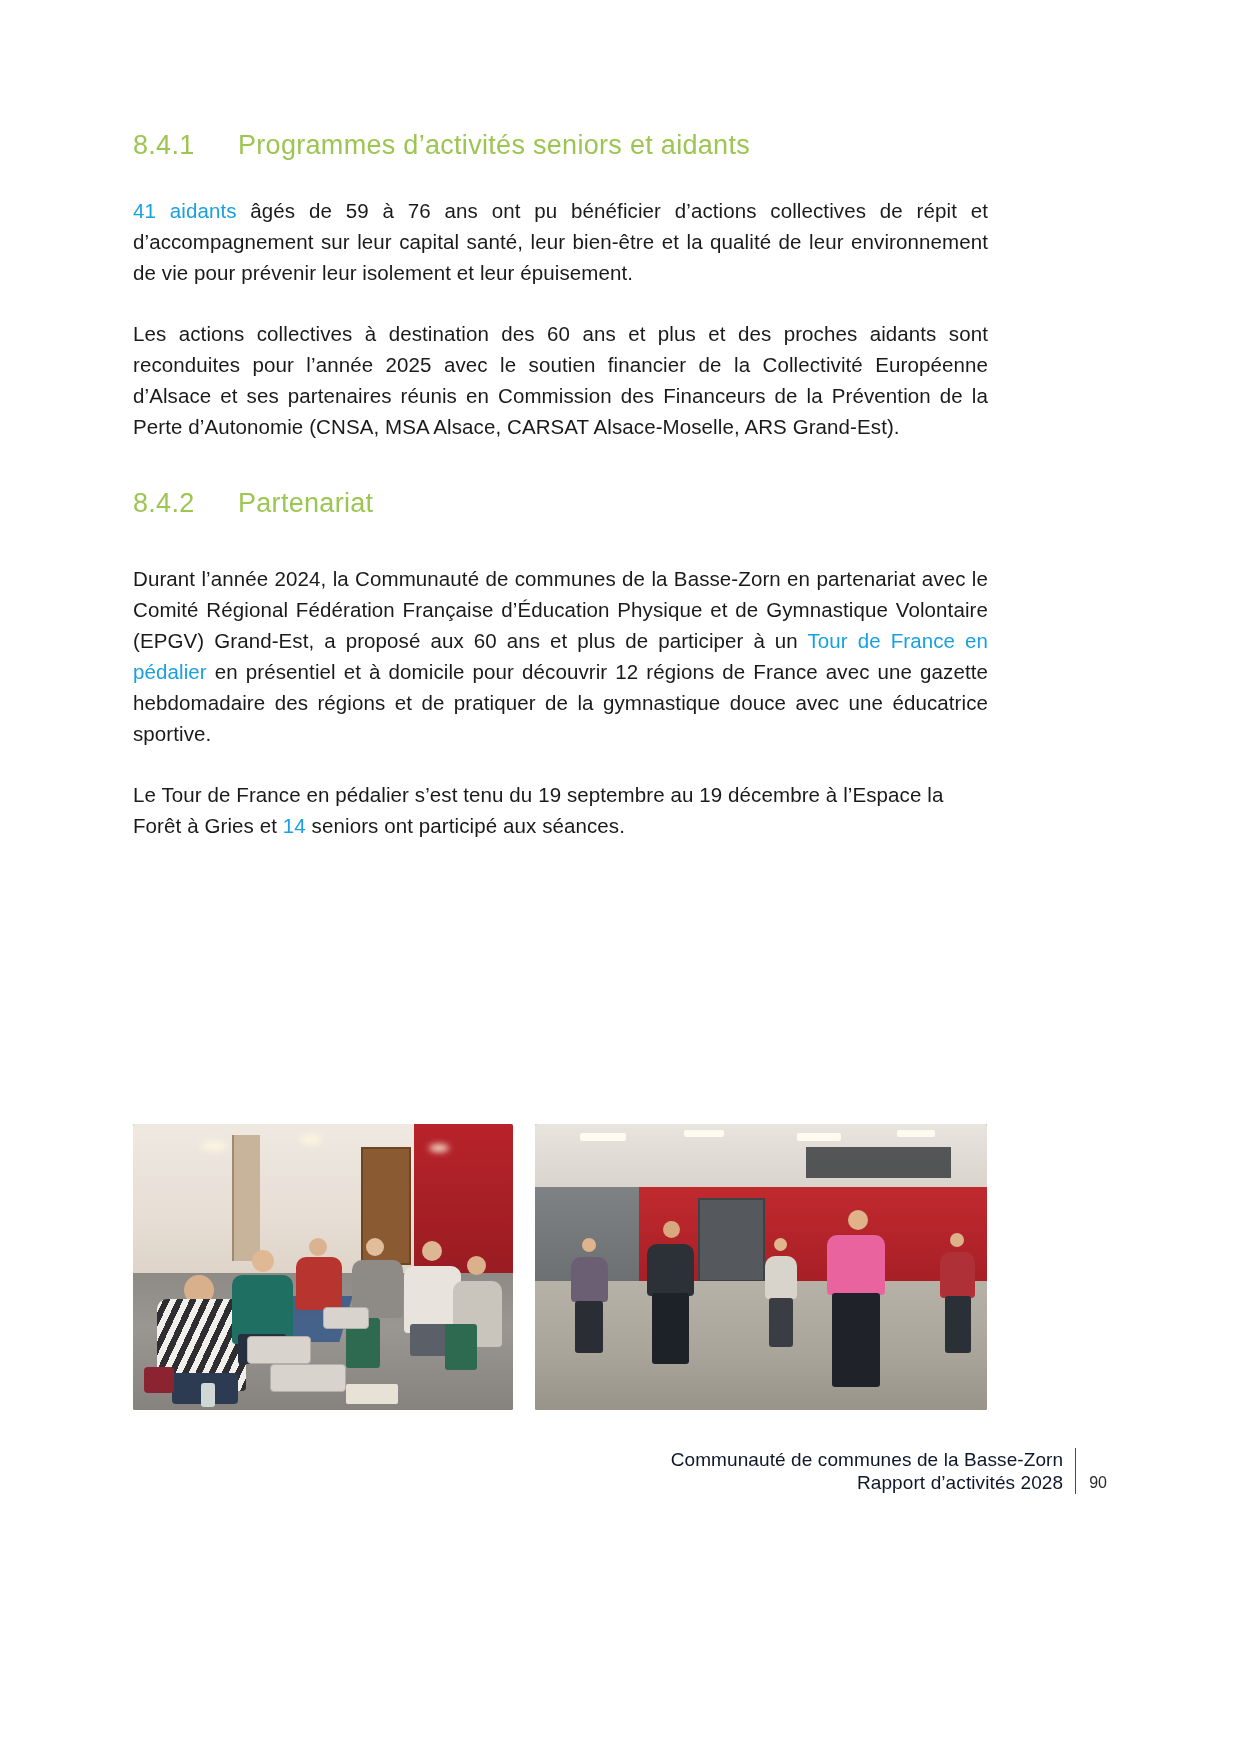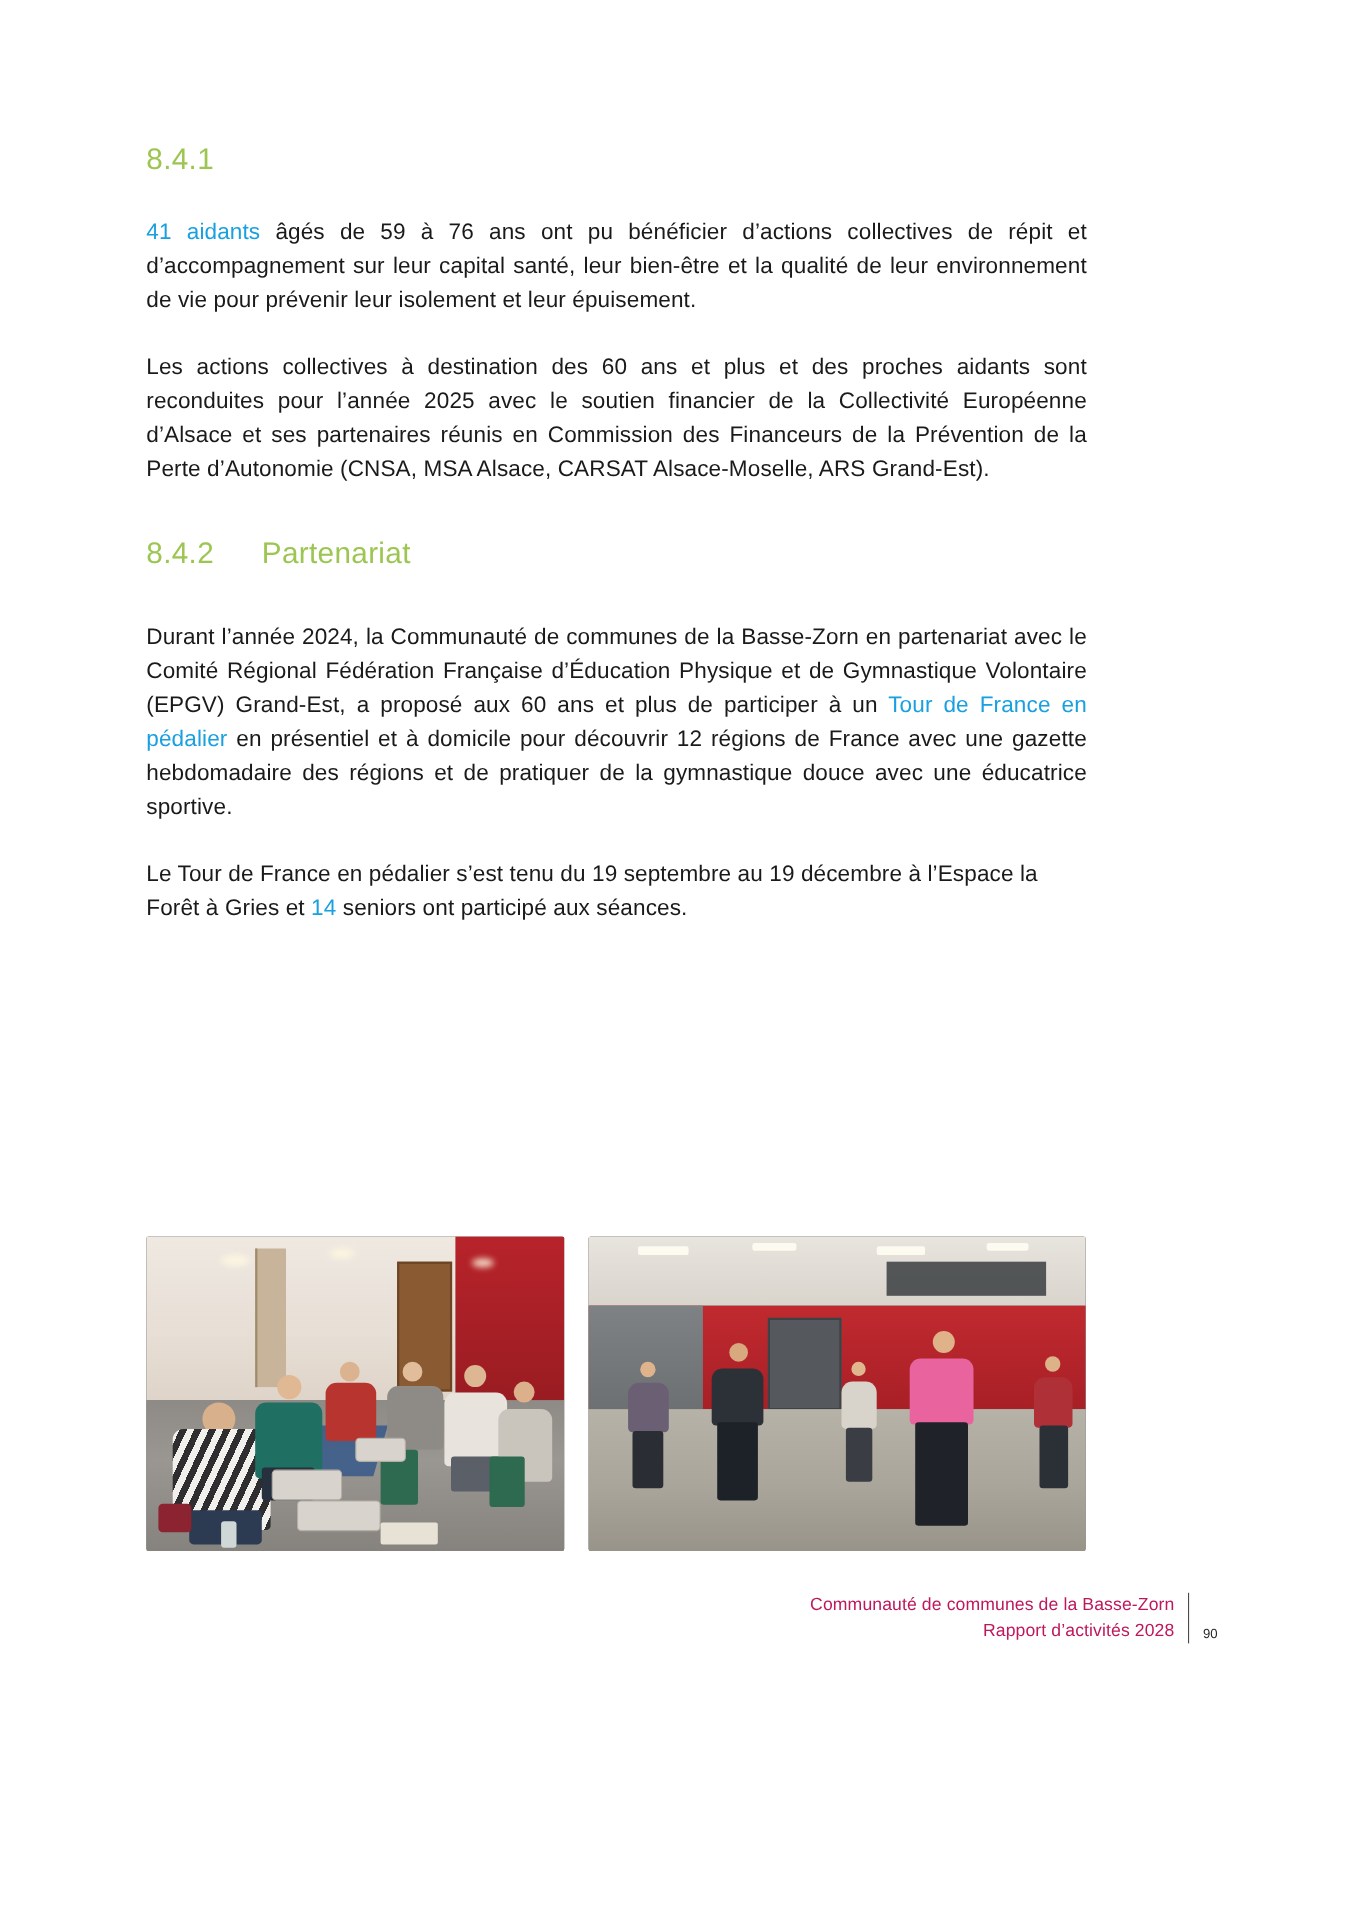--- a/index.html
+++ b/index.html
@@ -186,6 +186,7 @@
 
     <h2 class="h2">
       <span class="num">8.4.1</span>
+      <span>Programmes d’activités seniors et aidants</span>
     </h2>
 
 

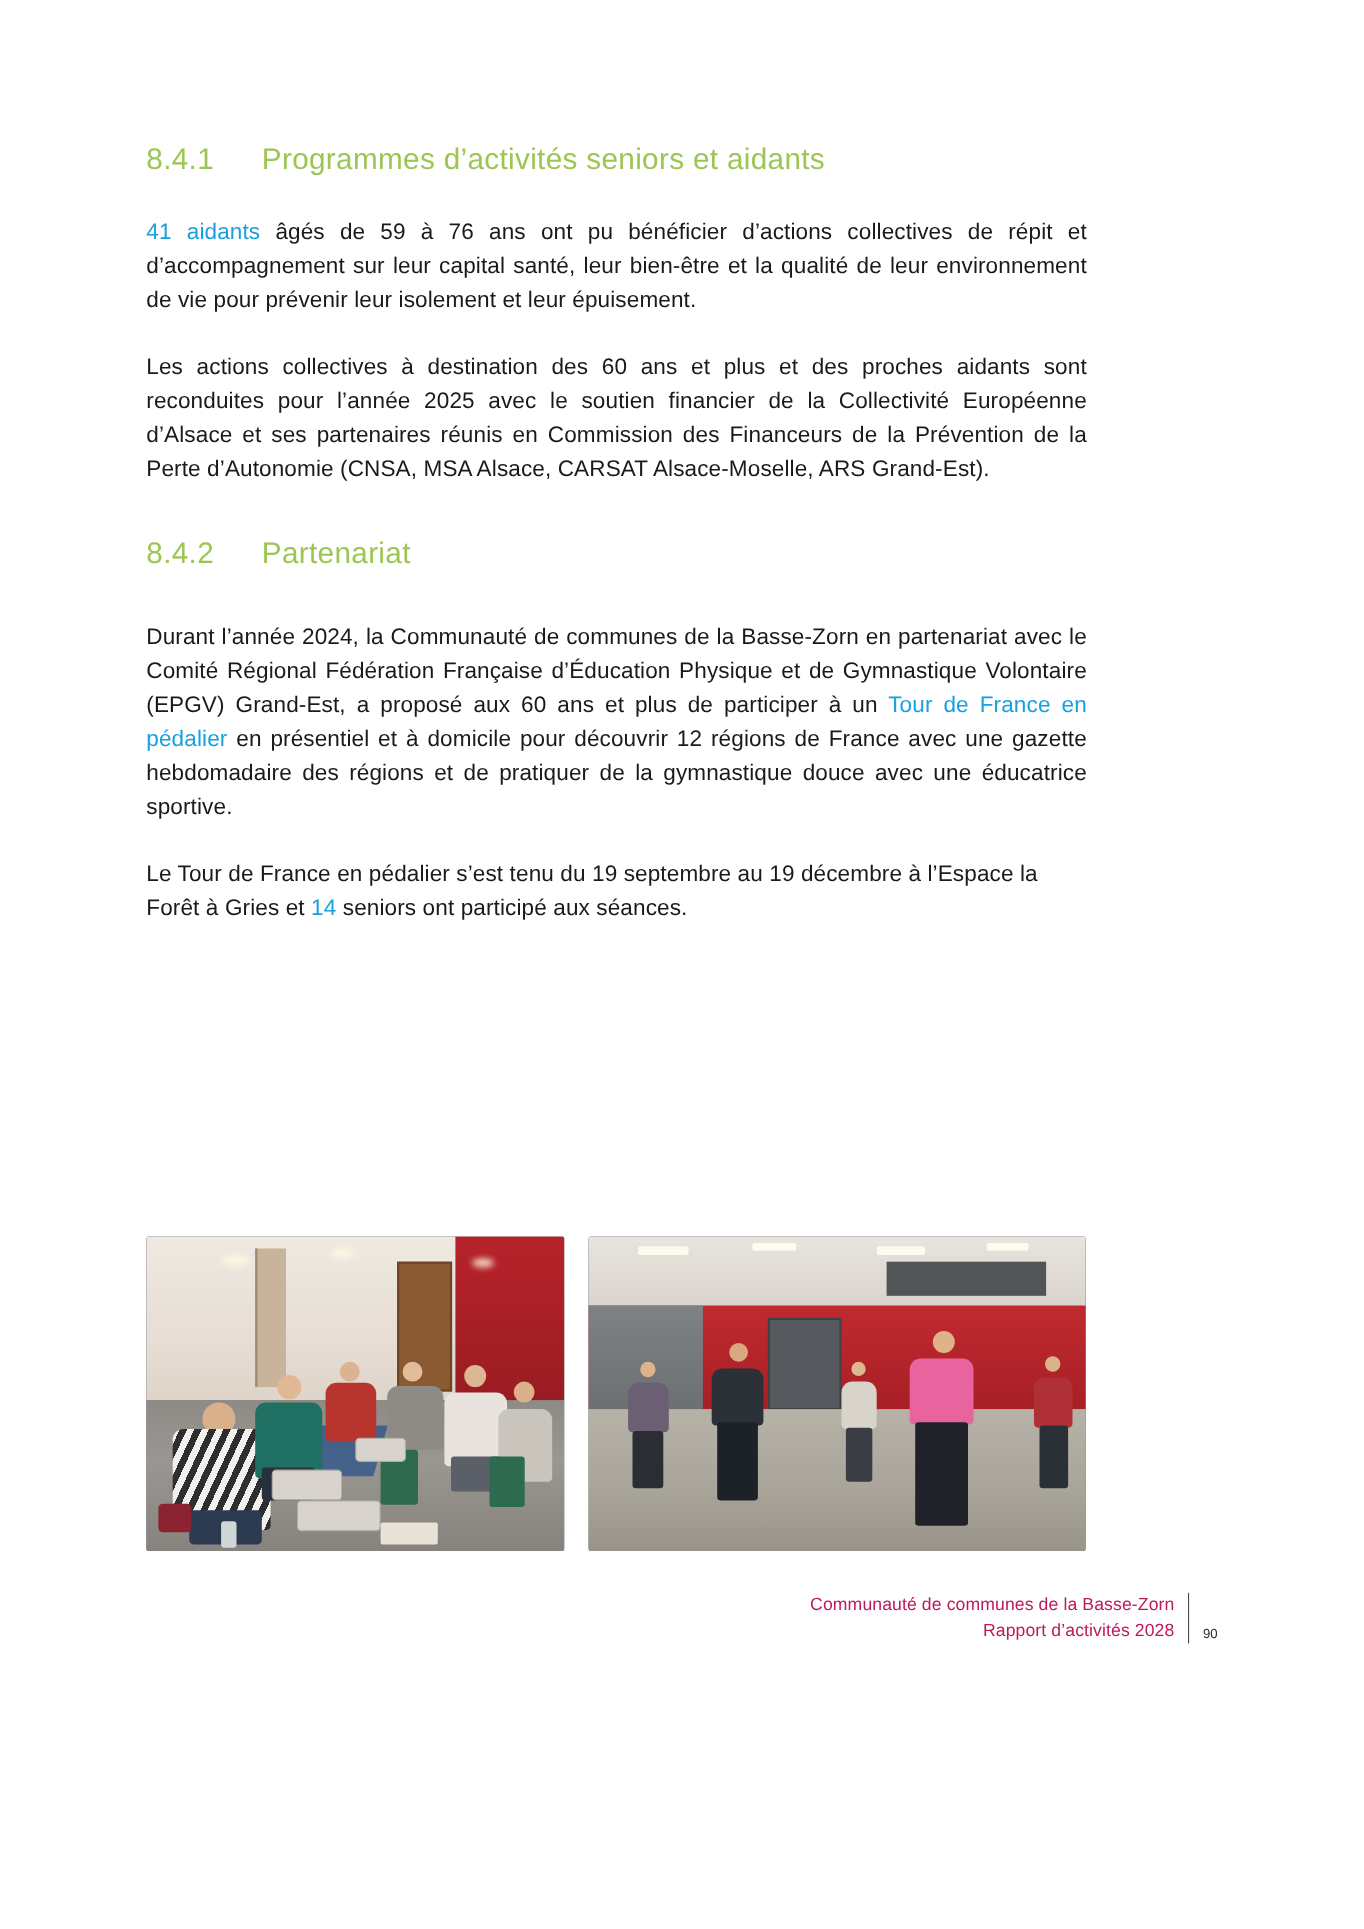--- a/index.html
+++ b/index.html
@@ -161,9 +161,9 @@
   }
   .footer-text{
     text-align:right;
-    font-size:16px;
+    font-size:19px;
     line-height:23px;
-    color:#be185d;
+    color:#0f172a;
     padding-right:12px;
     border-right:1px solid #4a4a4a;
     letter-spacing:.1px;

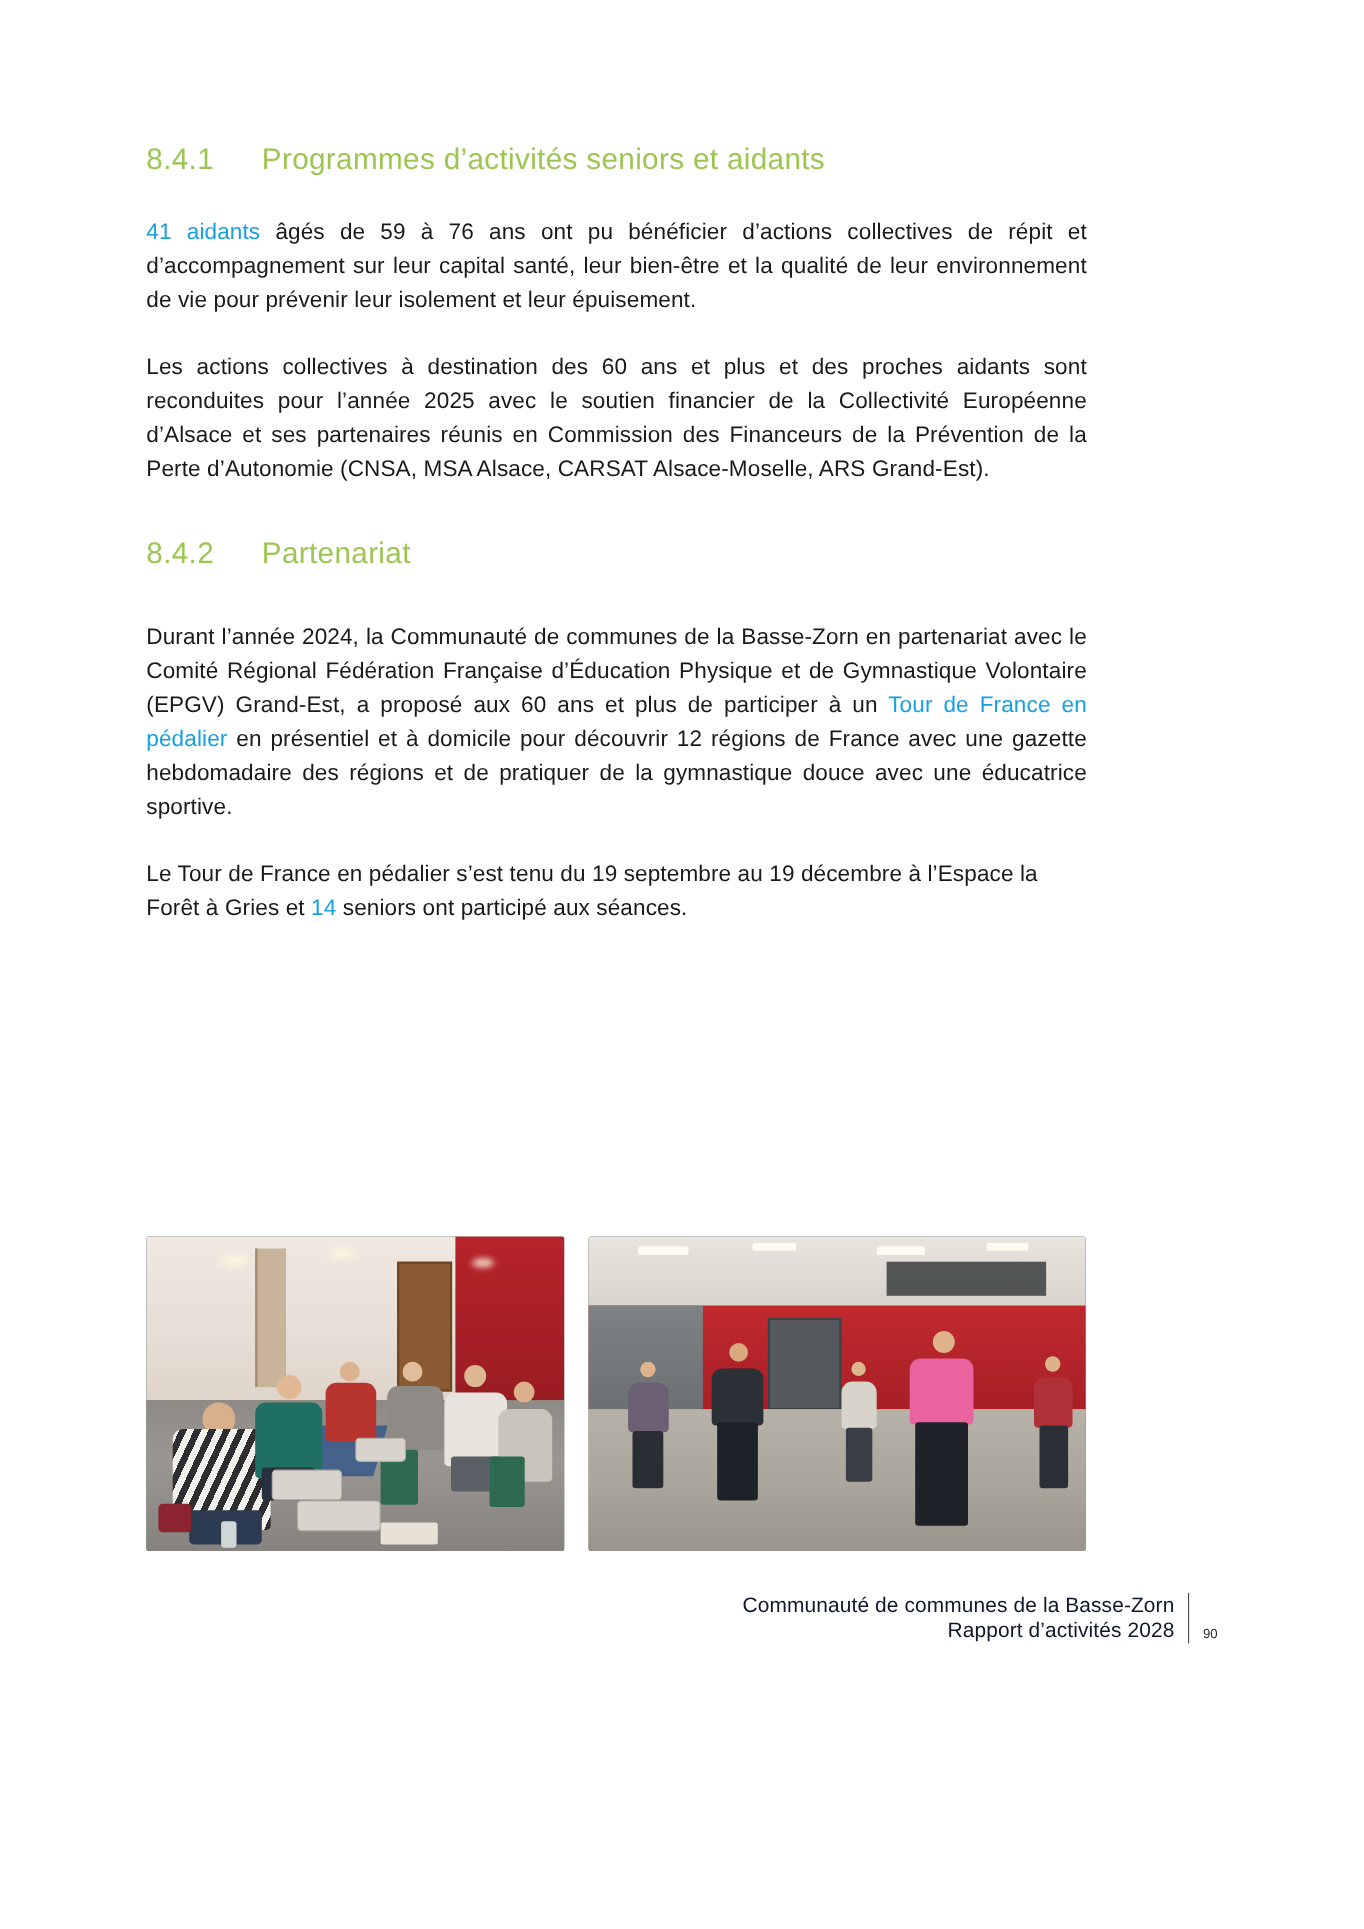--- a/index.html
+++ b/index.html
@@ -169,7 +169,7 @@
     letter-spacing:.1px;
   }
   .footer-page{
-    font-size:12px;
+    font-size:16px;
     color:#2a2a2a;
     padding-left:13px;
     display:flex;

